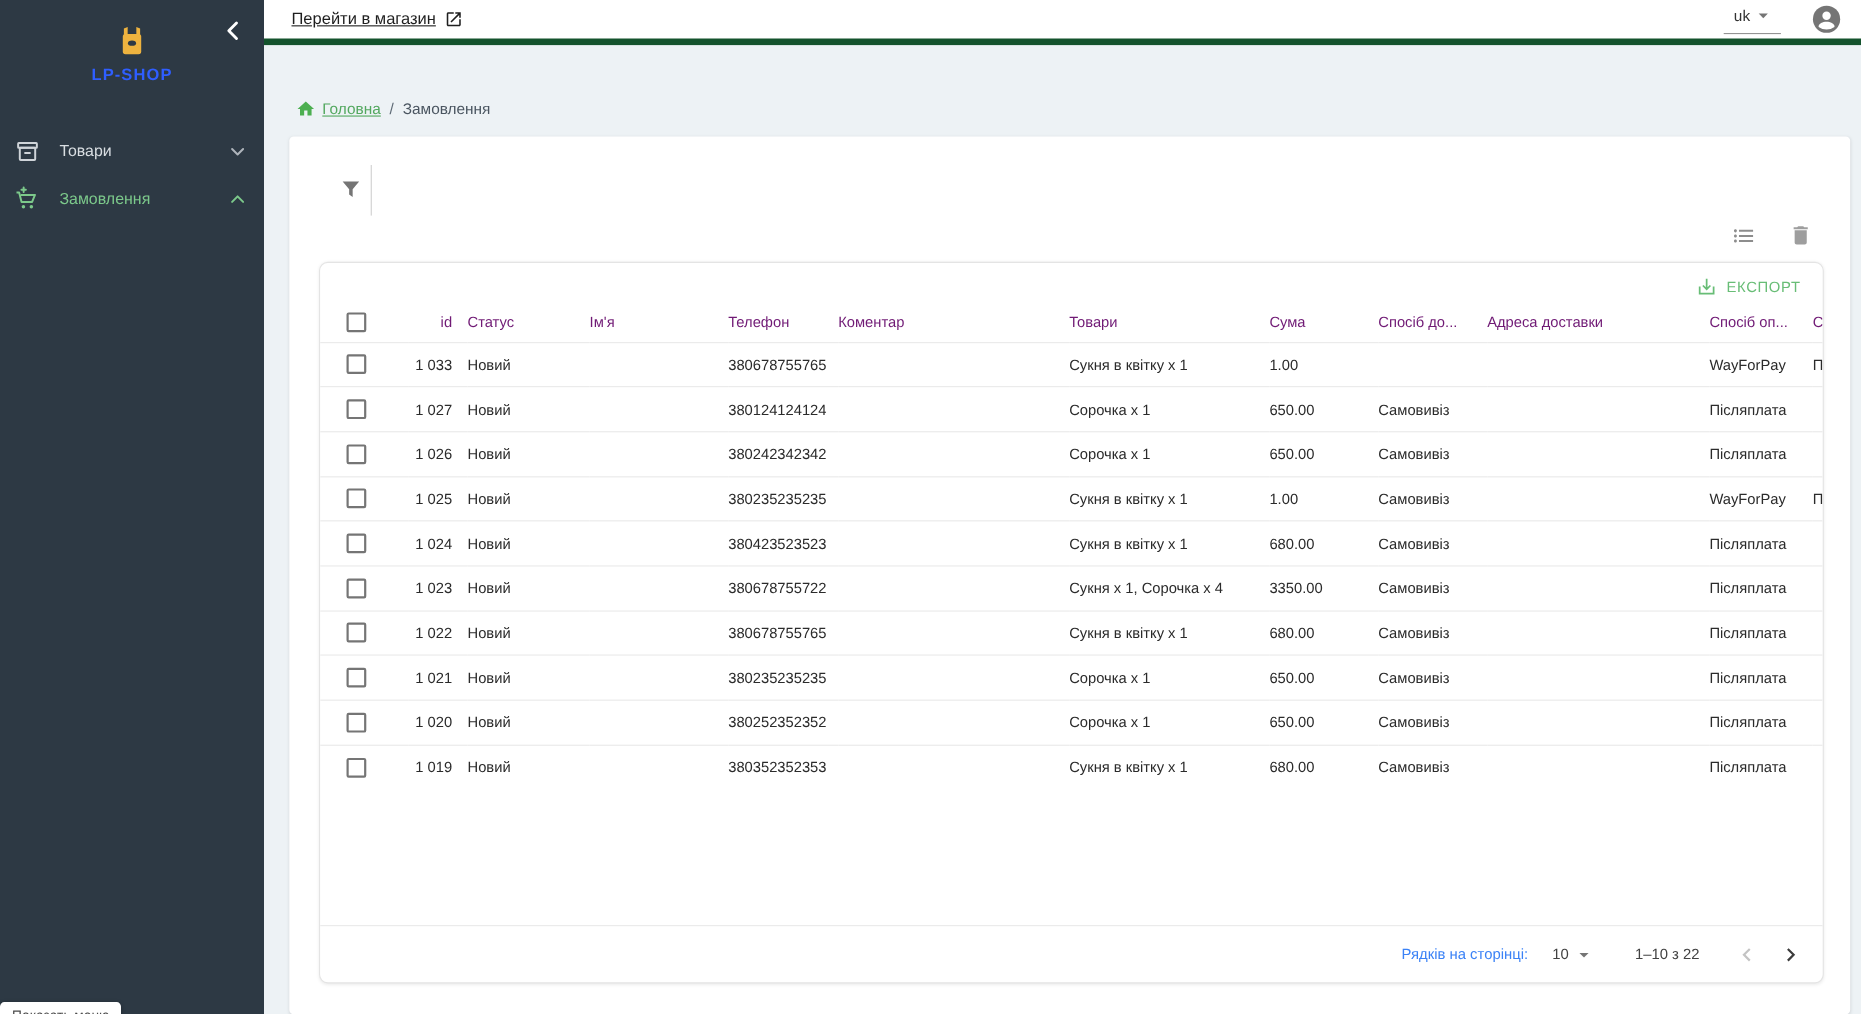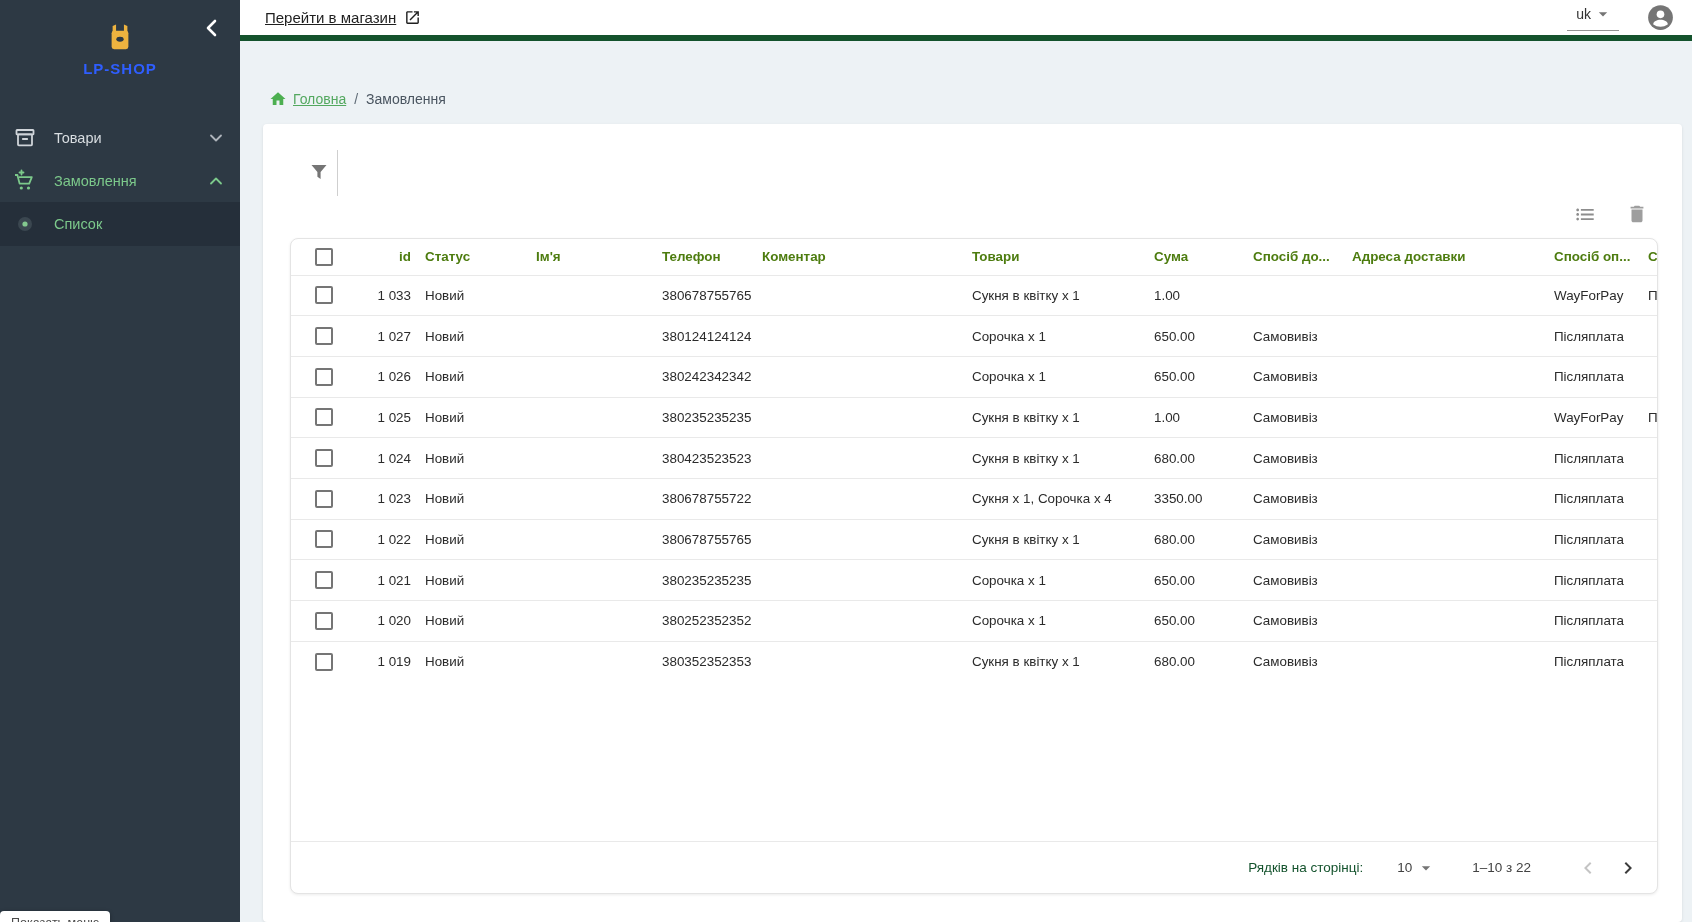--- a/index.html
+++ b/index.html
@@ -122,15 +122,6 @@
             <path d="M6 15l6-6 6 6"></path>
           </svg>
         </span>
-      </div>
-      <div class="side-item green sub">
-        <span class="s-icon">
-          <svg width="18" height="18" viewBox="0 0 18 18">
-            <circle cx="9" cy="9" r="7" fill="#3b4750"></circle>
-            <circle cx="9" cy="9" r="2.6" fill="#84c98f"></circle>
-          </svg>
-        </span>
-        <span class="s-label">Список</span>
       </div>
     </nav>
 </aside>

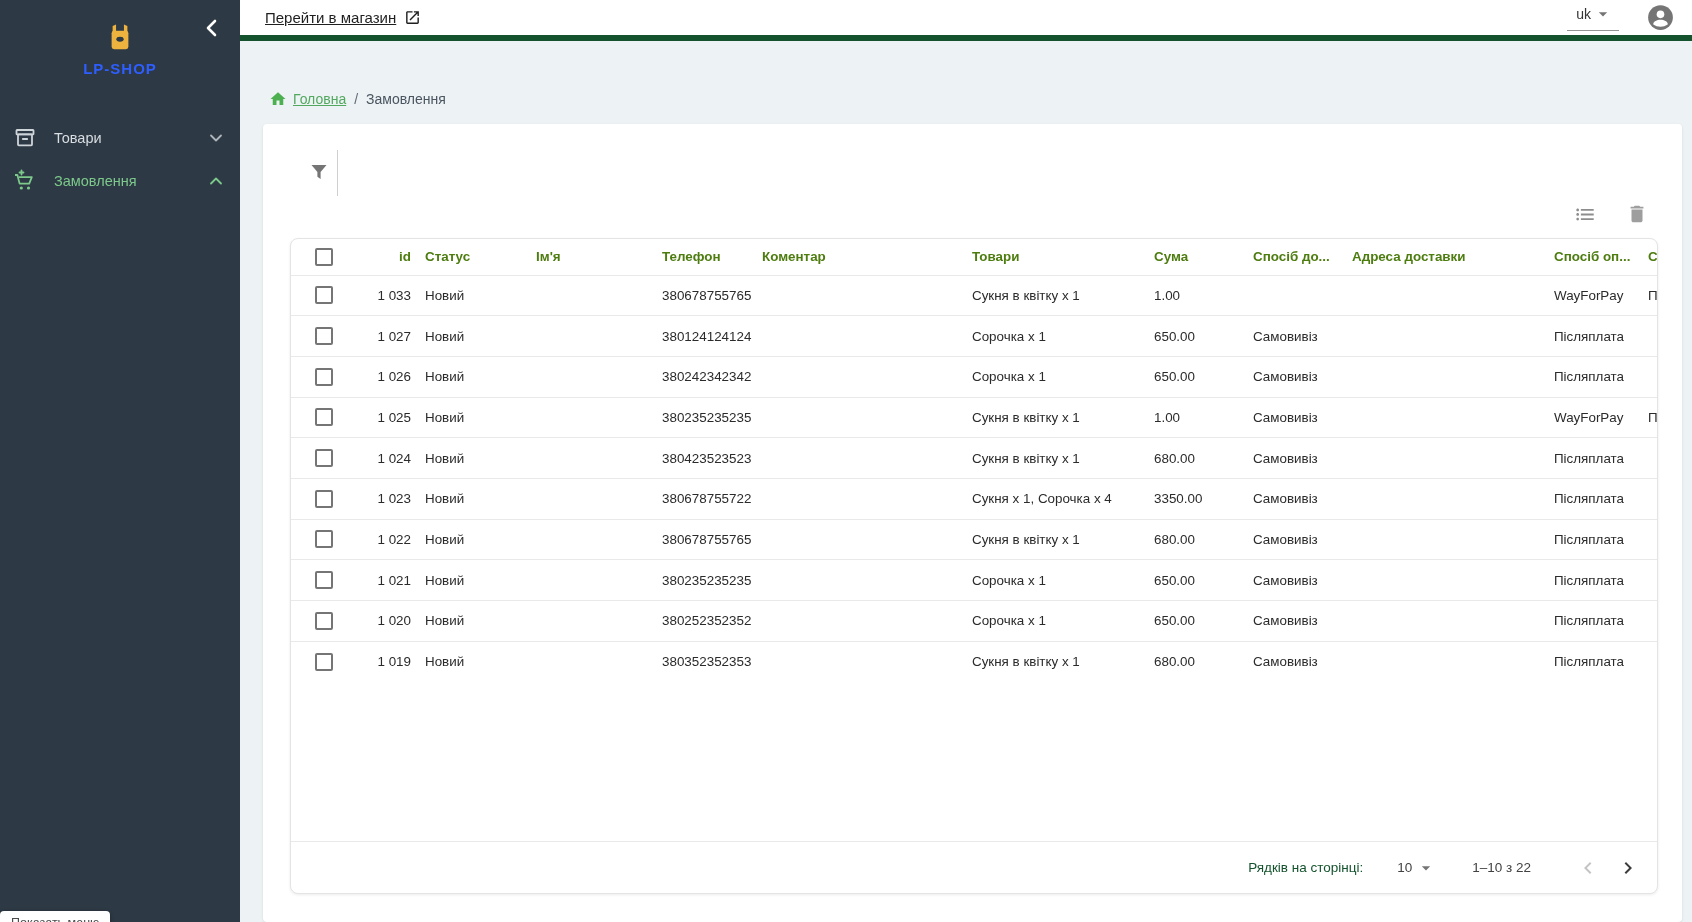--- a/index.html
+++ b/index.html
@@ -192,6 +192,14 @@
 
       <div class="tablecard">
 
+        <div class="export-row">
+          <span class="export-btn">
+            <svg viewBox="0 0 24 24">
+                <path fill="#68bd76" d="M19 12v7H5v-7H3v9h18v-9h-2zm-6 .67l2.59-2.58L17 11.5l-5 5-5-5 1.41-1.41L11 12.67V3h2v9.67z"></path>
+              </svg>
+            <span>ЕКСПОРТ</span>
+          </span>
+        </div>
 
         <div class="grid-wrap">
           <table class="grid">

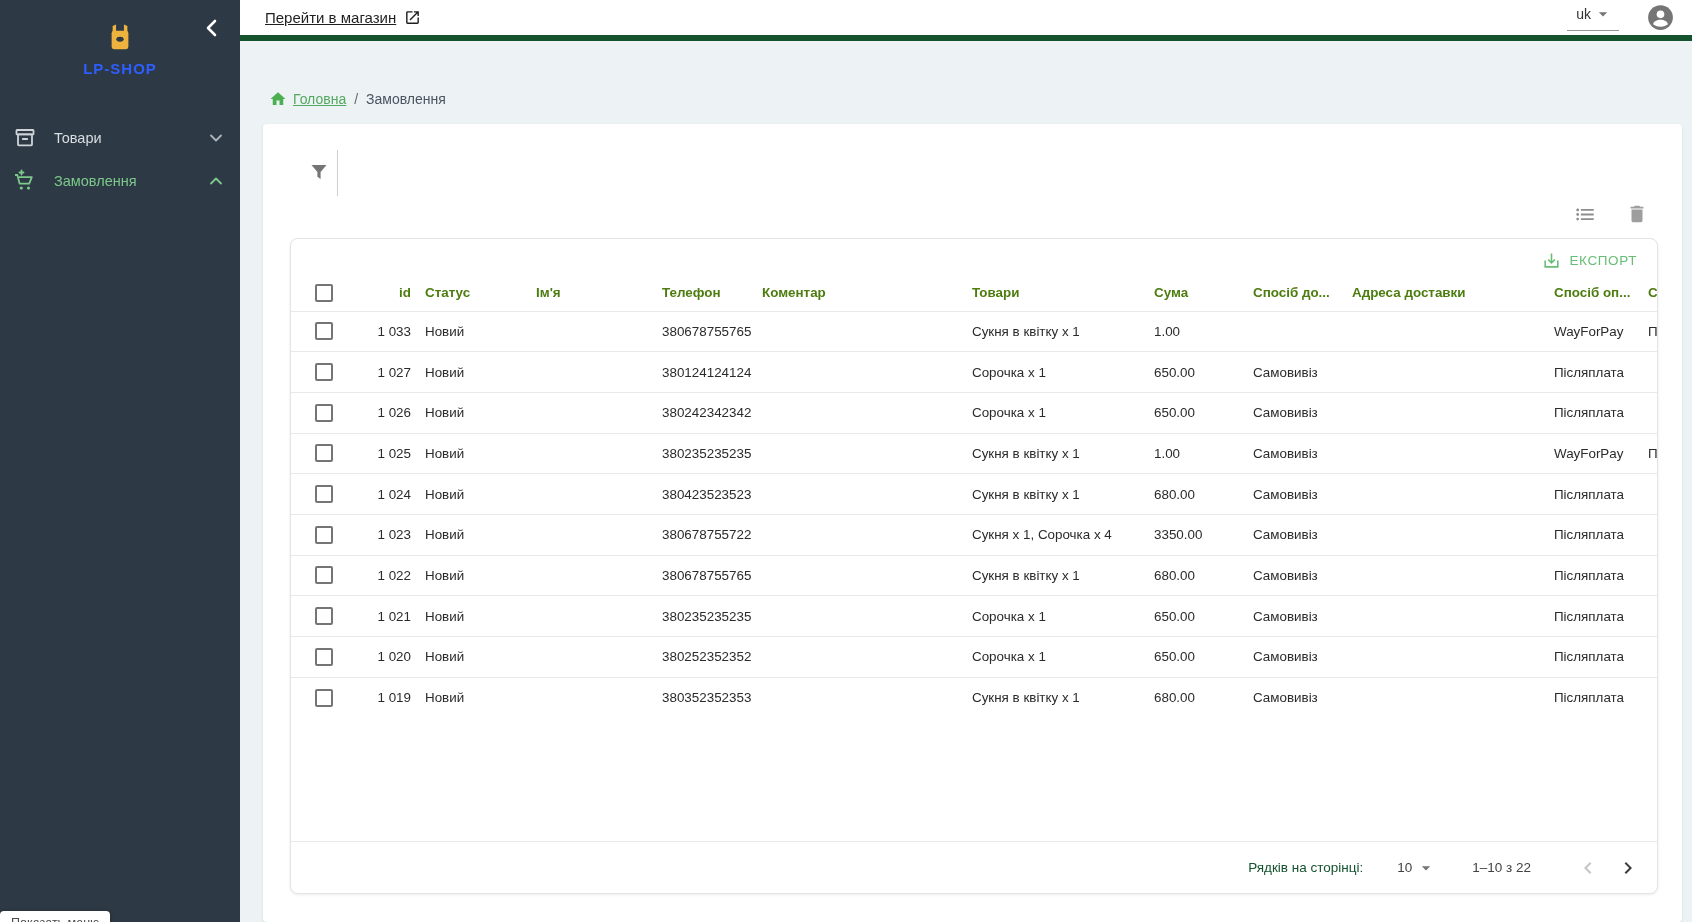--- a/index.html
+++ b/index.html
@@ -53,7 +53,7 @@
   .export-btn svg { width:19px; height:19px; }
   .grid-wrap { overflow:hidden; }
   table.grid { border-collapse:collapse; table-layout:fixed; width:1507px; font-size:13.4px; color:#2b2b2b; }
-  table.grid th { font-weight:bold; color:#4d7c0f; text-align:left; height:36px; white-space:nowrap; }
+  table.grid th { font-weight:normal; color:#701a75; text-align:left; height:36px; white-space:nowrap; }
   table.grid td { height:40.7px; white-space:nowrap; overflow:visible; }
   table.grid tbody tr { border-top:1px solid #e9e9e9; }
   table.grid .col-id { text-align:right; padding-right:14px; }

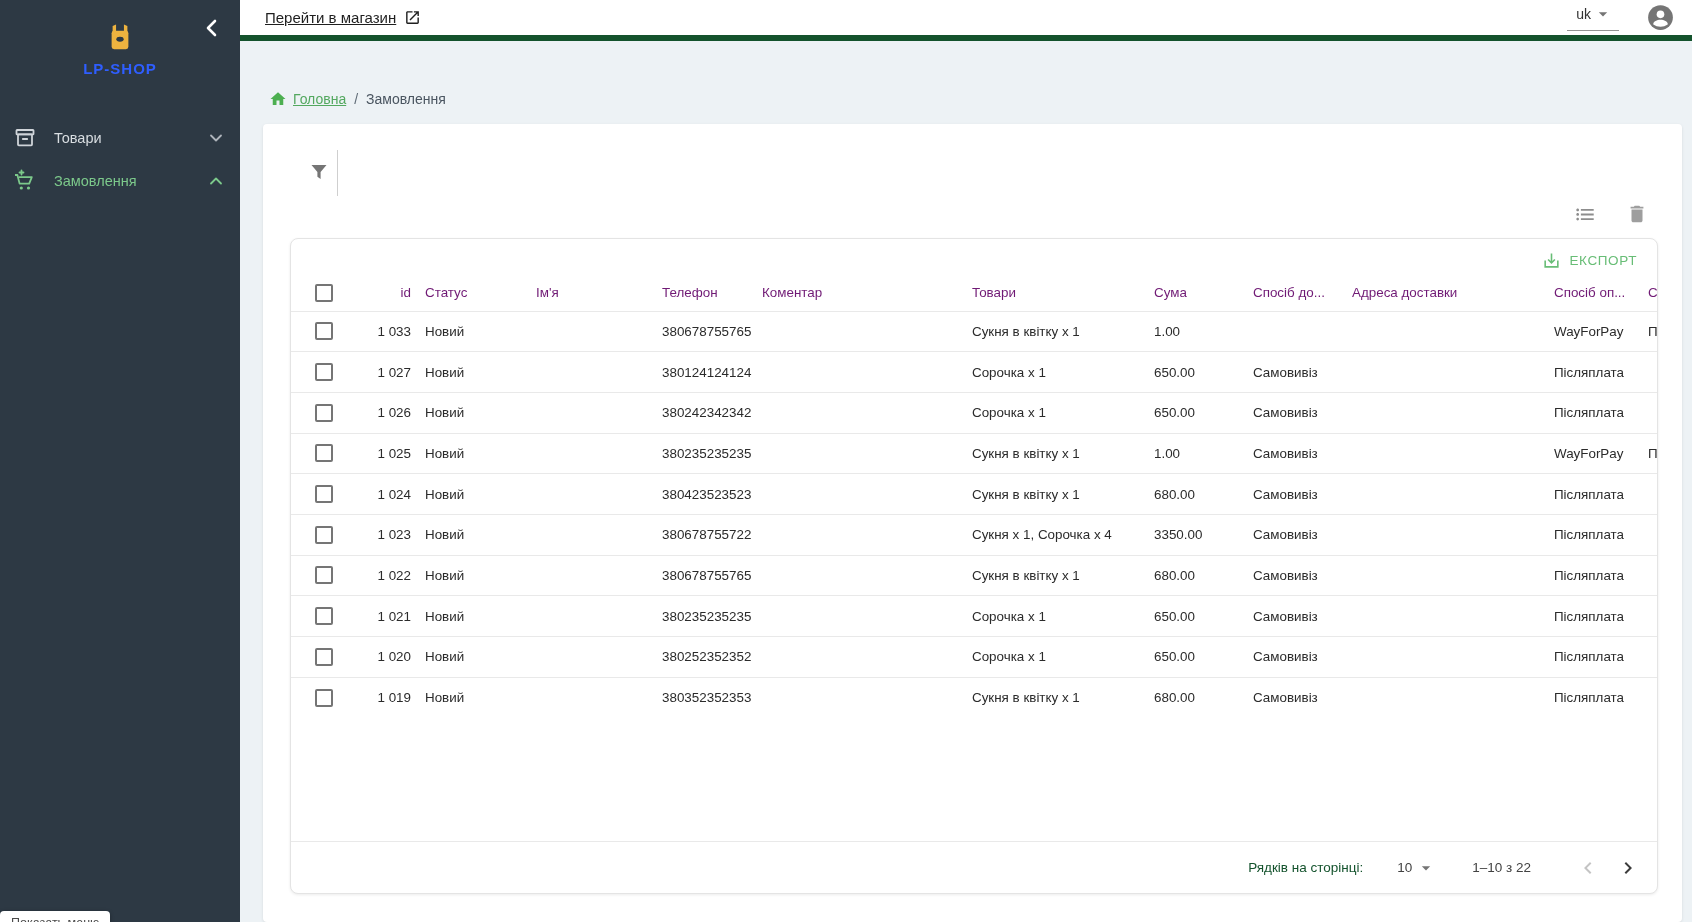--- a/index.html
+++ b/index.html
@@ -61,7 +61,7 @@
   .grid-spacer { flex:1; }
   
   .pagination { border-top:1px solid #e9e9e9; height:52px; display:flex; align-items:center; justify-content:flex-end; font-size:13.5px; color:#424242; padding-right:16px; }
-  .pp-label { color:#14532d; margin-right:34px; }
+  .pp-label { color:#3b82f6; margin-right:22px; }
   .pp-select { display:flex; align-items:center; gap:4px; cursor:pointer; margin-right:36px; }
   .pp-range { margin-right:30px; }
   .pg-btn { width:26px; height:26px; display:flex; align-items:center; justify-content:center; cursor:pointer; margin-left:14px; }

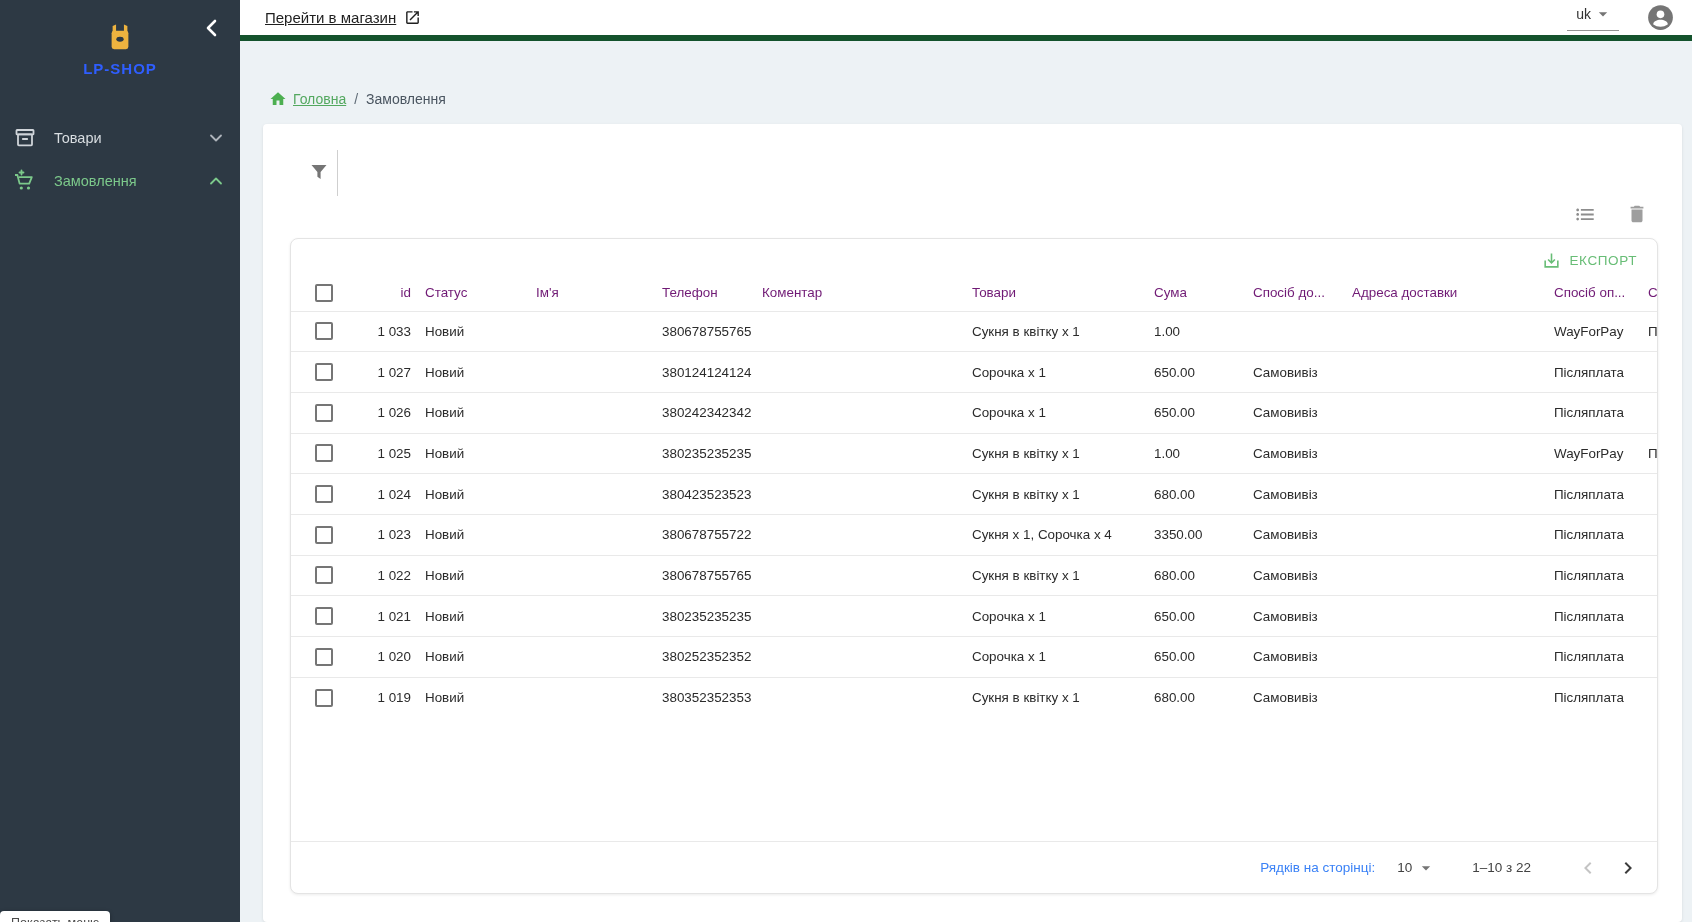--- a/index.html
+++ b/index.html
@@ -63,7 +63,7 @@
   .pagination { border-top:1px solid #e9e9e9; height:52px; display:flex; align-items:center; justify-content:flex-end; font-size:13.5px; color:#424242; padding-right:16px; }
   .pp-label { color:#3b82f6; margin-right:22px; }
   .pp-select { display:flex; align-items:center; gap:4px; cursor:pointer; margin-right:36px; }
-  .pp-range { margin-right:30px; }
+  .pp-range { margin-right:16px; }
   .pg-btn { width:26px; height:26px; display:flex; align-items:center; justify-content:center; cursor:pointer; margin-left:14px; }
   .pg-btn.disabled { color:#c4c4c4; cursor:default; }
   .pg-btn.enabled { color:#3c3c3c; }

